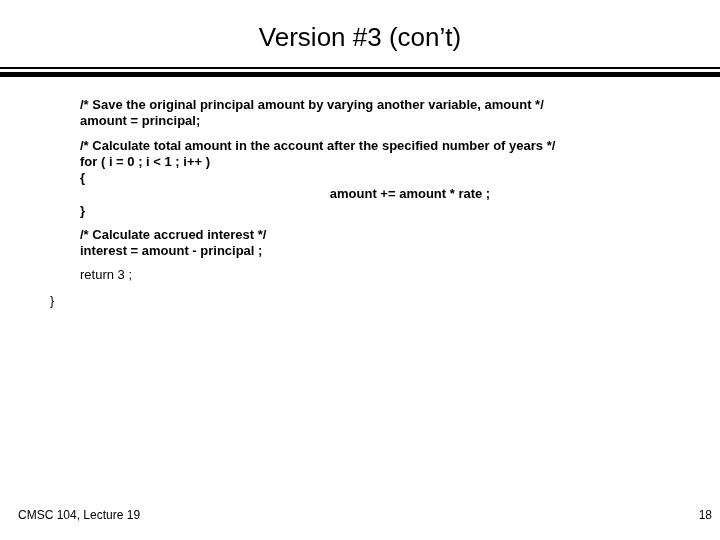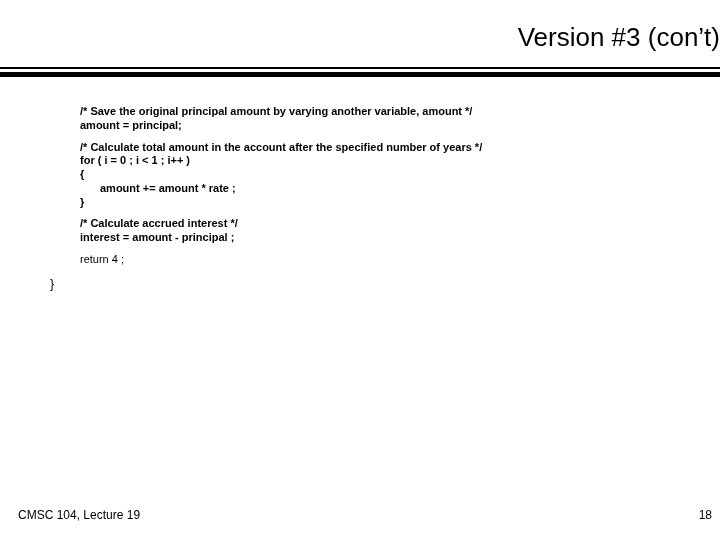--- a/index.html
+++ b/index.html
@@ -14,7 +14,7 @@
     overflow: hidden;
   }
   .title {
-    text-align: right;
+    text-align: center;
     font-size: 26px;
     font-weight: 400;
     margin-top: 22px;

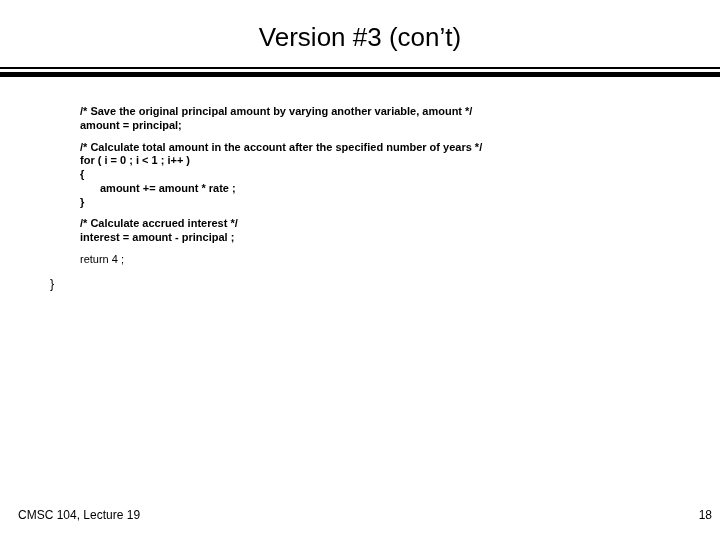--- a/index.html
+++ b/index.html
@@ -38,8 +38,8 @@
     background: #000;
   }
   .content {
-    padding: 28px 0 0 80px;
-    font-size: 11px;
+    padding: 20px 0 0 80px;
+    font-size: 13px;
     line-height: 1.25;
     font-family: Arial, Helvetica, sans-serif;
   }

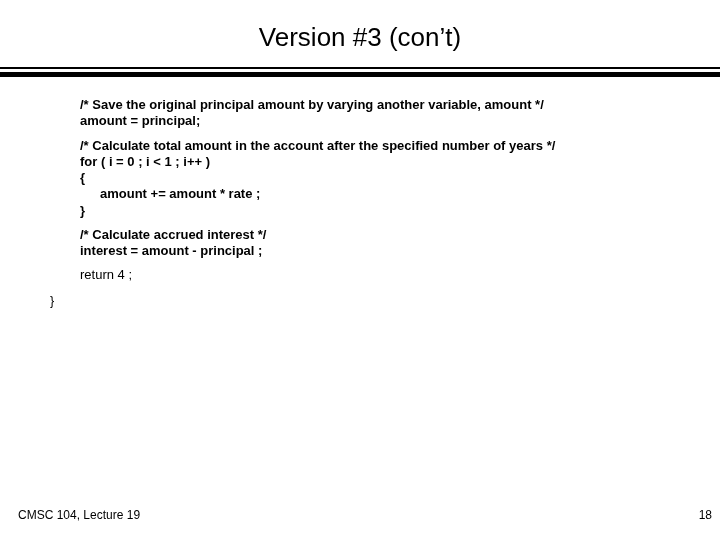--- a/index.html
+++ b/index.html
@@ -51,6 +51,7 @@
   }
   .content .indent {
     padding-left: 20px;
+    text-align: center;
   }
   .closing-brace {
     padding-left: 50px;

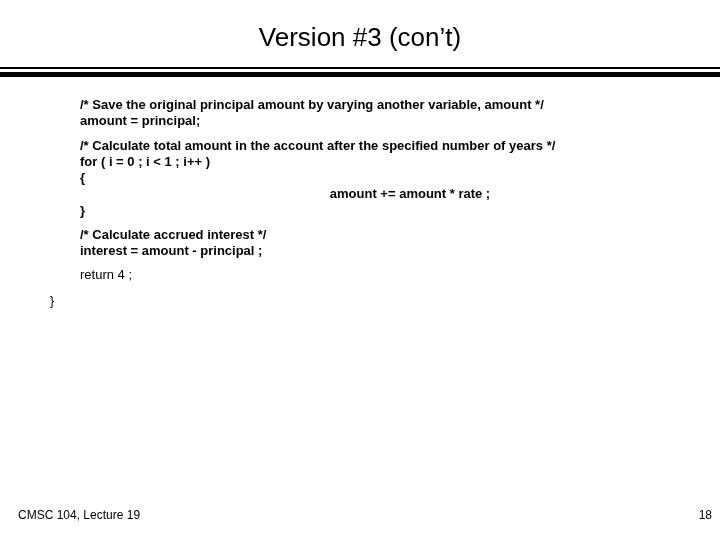--- a/index.html
+++ b/index.html
@@ -101,7 +101,7 @@
     <div>interest  =  amount  - principal ;</div>
   </div>
   <div class="block">
-    <div>return 4 ;</div>
+    <div>return 3 ;</div>
   </div>
 </div>
 

